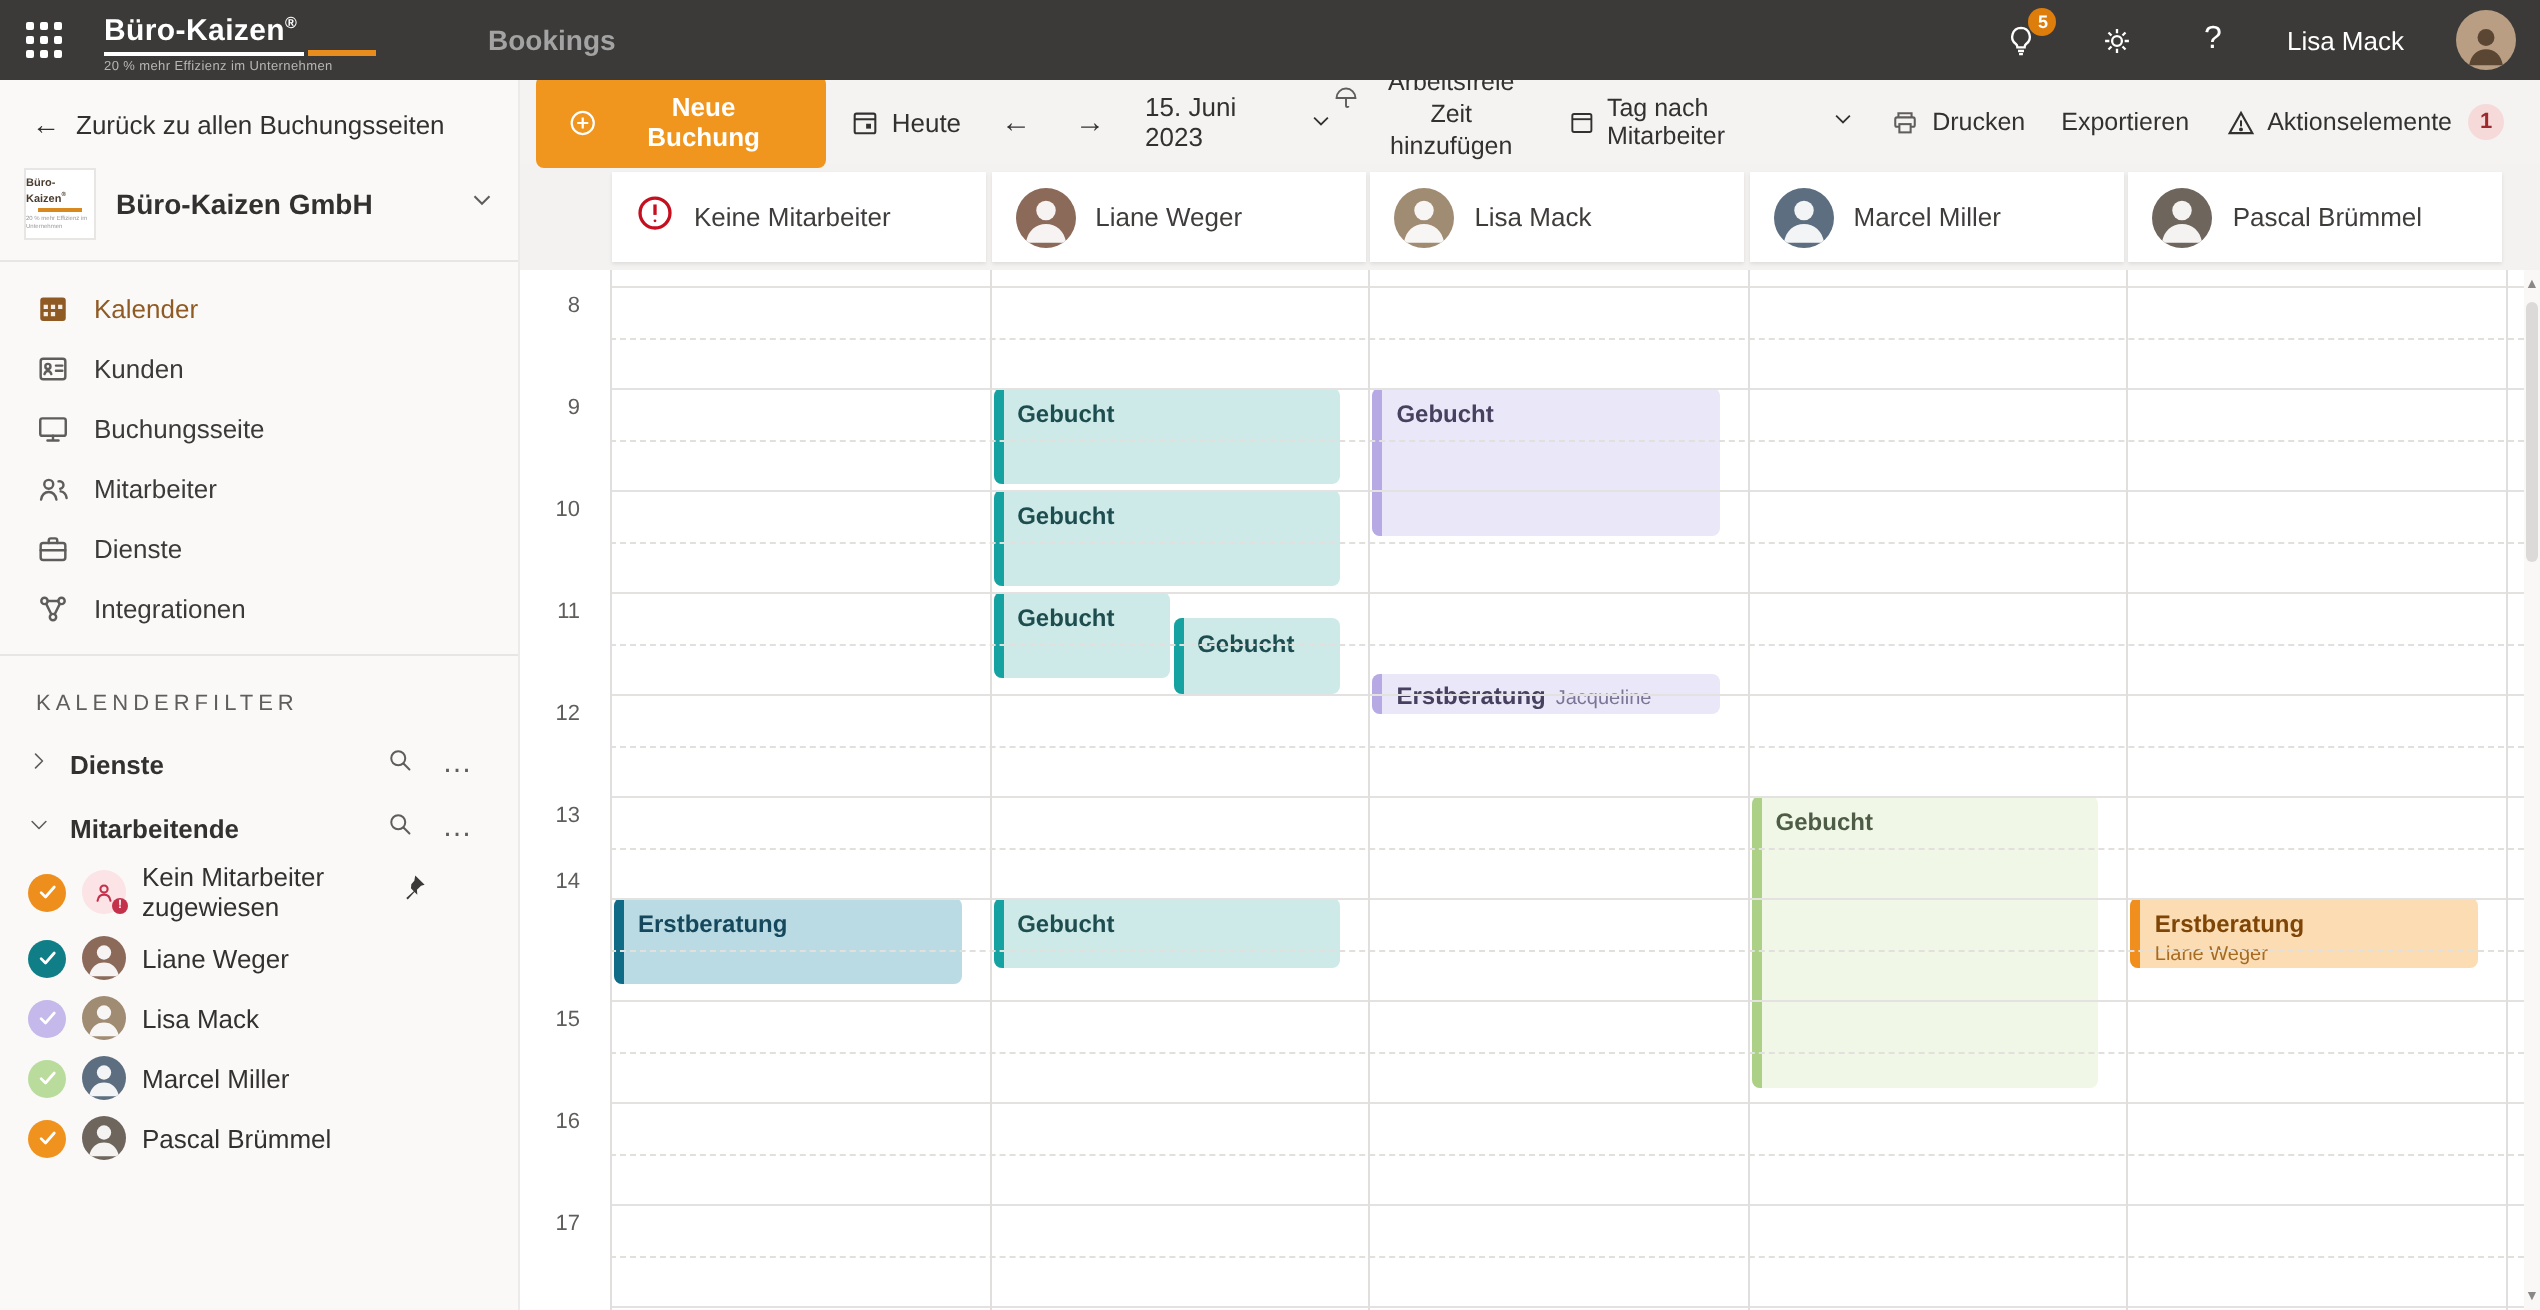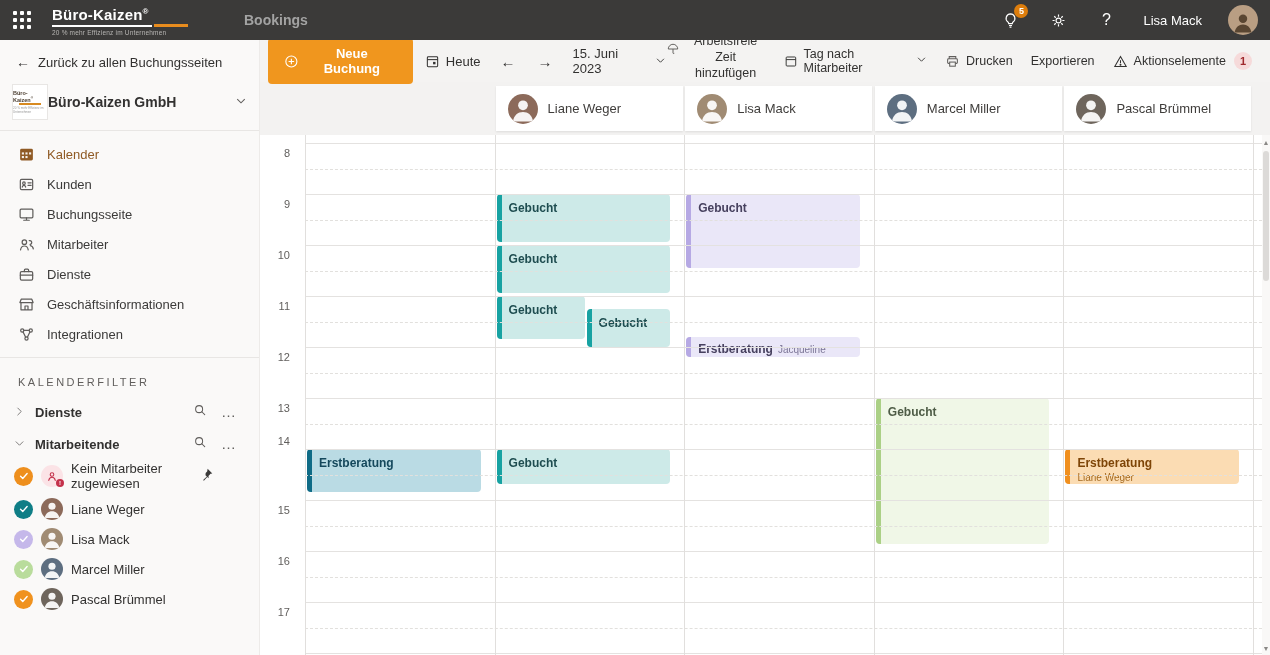--- a/index.html
+++ b/index.html
@@ -31,7 +31,7 @@
   .sidebar { position:absolute; left:0; top:40px; width:260px; height:615px; background:#faf9f8; border-right:1px solid #edebe9; padding:8px 0 0 0; overflow:hidden; }
   .back-link { display:flex; align-items:center; gap:8px; padding:6px 16px; font-size:13px; color:#323130; cursor:pointer; }
   .back-arrow { font-size:14px; color:#323130; }
-  .business-row { display:flex; align-items:center; gap:0; margin:8px 12px 10px 12px; cursor:pointer; }
+  .business-row { display:flex; align-items:center; gap:10px; margin:8px 12px 10px 12px; cursor:pointer; }
   .business-thumb { width:36px; height:36px; background:#fff; border:1px solid #e8e6e4; display:flex; flex-direction:column; align-items:center; justify-content:center; }
   .bt-name { font-size:5.5px; font-weight:700; color:#4a3c2e; }
   .bt-line { width:22px; height:2px; background:#d88a20; margin:1px 0; }

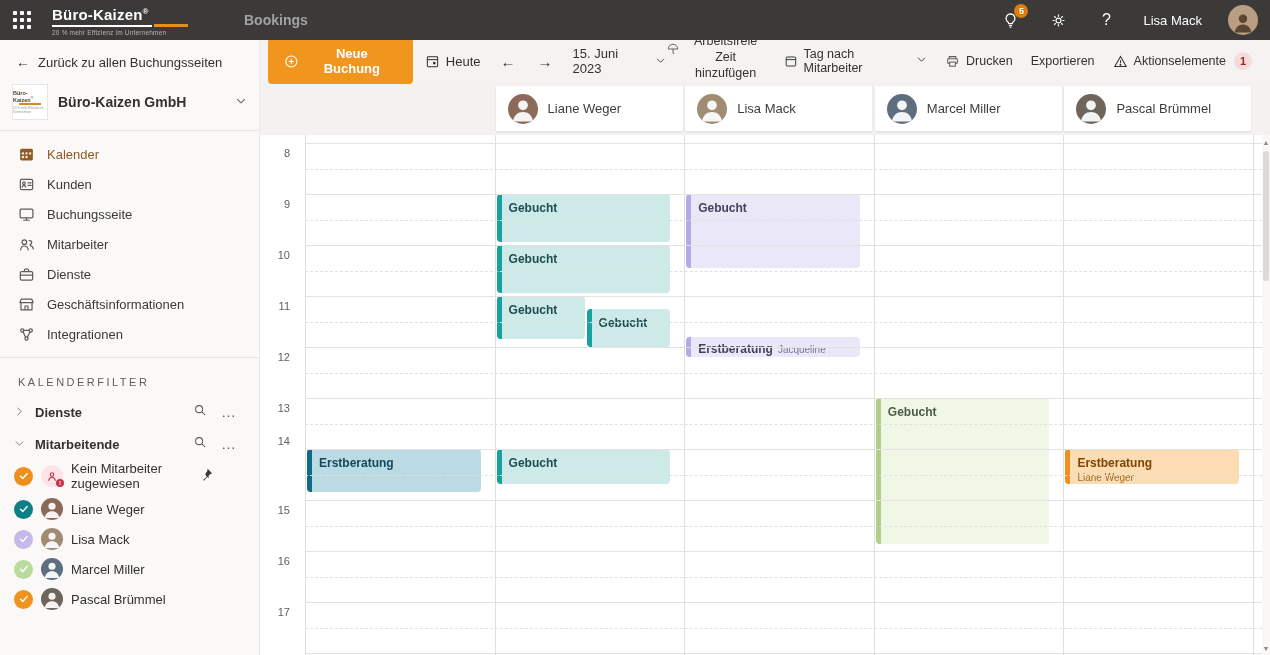--- a/index.html
+++ b/index.html
@@ -426,6 +426,14 @@
     </div>
 
     <div class="cal-header" id="cal-header">
+        <div class="col-card" style="left: 46px; width: 187px;">
+          <span class="warn-circle"><svg viewBox="0 0 16 16" fill="none" stroke="#c50f1f" stroke-width="1.4">
+              <circle cx="8" cy="8" r="6.3"></circle>
+              <path d="M8 4.4v4.4"></path>
+              <circle cx="8" cy="11.3" r=".6" fill="#c50f1f" stroke="none"></circle>
+            </svg></span>
+          <span class="col-name">Keine Mitarbeiter</span>
+        </div>
         <div class="col-card" style="left: 235.6px; width: 187px;">
           <span class="col-avatar" style="background: rgb(140, 106, 90);">
             <svg viewBox="0 0 16 16">

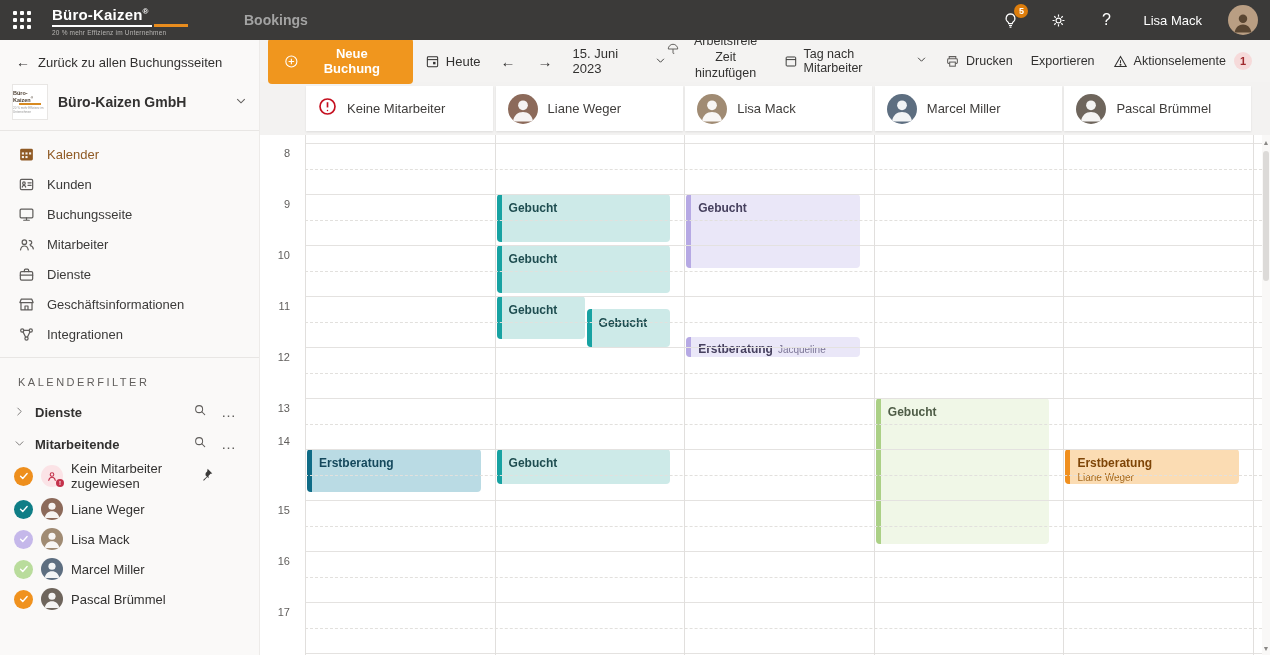--- a/index.html
+++ b/index.html
@@ -227,15 +227,6 @@
             </svg>
           </span>
           <span>Dienste</span>
-        </div>
-        <div class="nav-item">
-          <span class="nicon">
-            <svg viewBox="0 0 16 16" fill="none" stroke="#5f5d5b" stroke-width="1.15" stroke-linecap="round" stroke-linejoin="round">
-              <path d="M3 3h10l1.2 3.2H1.8z"></path>
-              <path d="M2.8 6.2v6.8h10.4V6.2M9.4 13v-3.6H6.6V13"></path>
-            </svg>
-          </span>
-          <span>Geschäftsinformationen</span>
         </div>
         <div class="nav-item">
           <span class="nicon">

